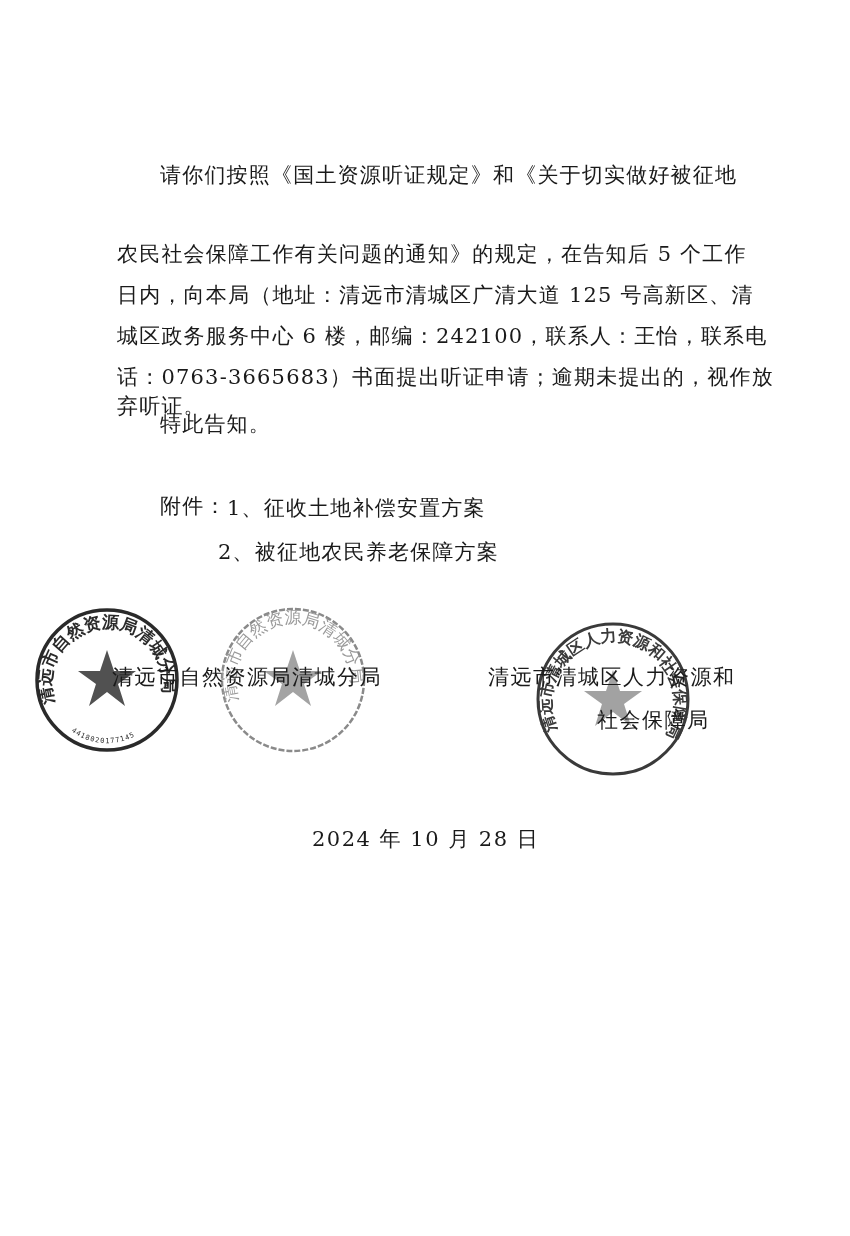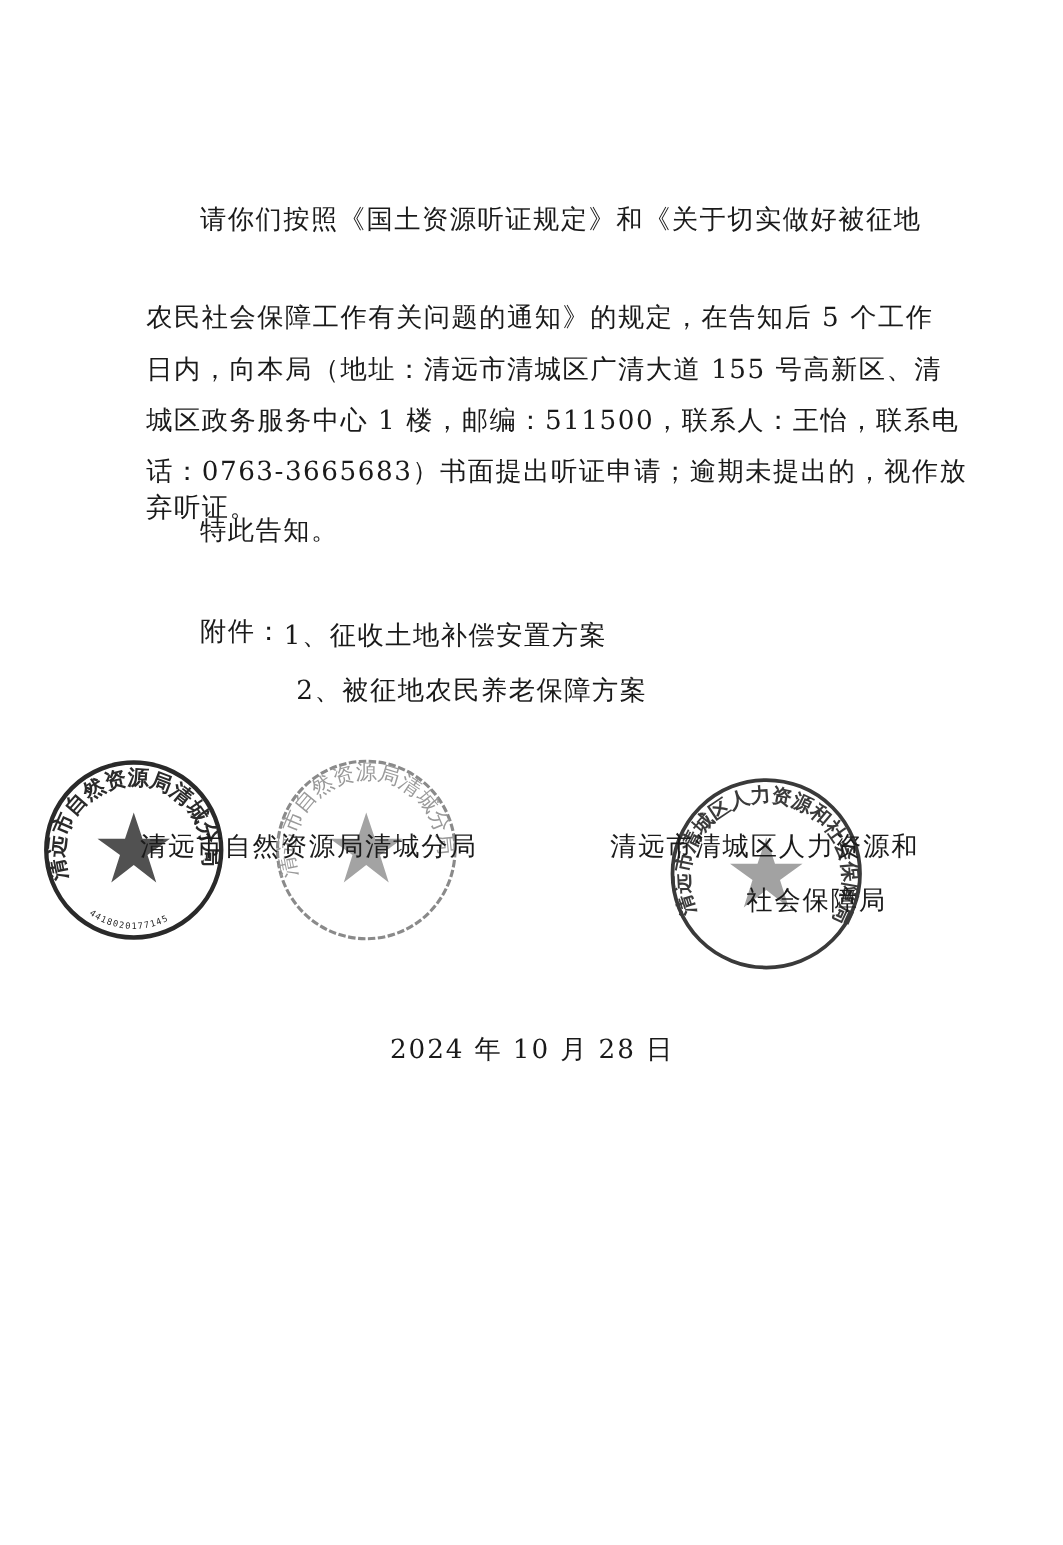--- a/index.html
+++ b/index.html
@@ -21,7 +21,7 @@
 
   <div class="line para-first" style="top:160px; width:577px; text-align:justify; text-align-last:justify;">请你们按照《国土资源听证规定》和《关于切实做好被征地</div>
   <div class="line para-cont justify" style="top:200px;">农民社会保障工作有关问题的通知》的规定，在告知后 5 个工作</div>
-  <div class="line para-cont justify" style="top:241px;">日内，向本局（地址：清远市清城区广清大道 155 号高新区、清</div>
+  <div class="line para-cont justify" style="top:241px;">日内，向本局（地址：清远市清城区广清大道 125 号高新区、清</div>
   <div class="line para-cont justify" style="top:282px;">城区政务服务中心 1 楼，邮编：511500，联系人：王怡，联系电</div>
   <div class="line para-cont justify" style="top:323px;">话：0763-3665683）书面提出听证申请；逾期未提出的，视作放</div>
   <div class="line para-cont" style="top:352px;">弃听证。</div>

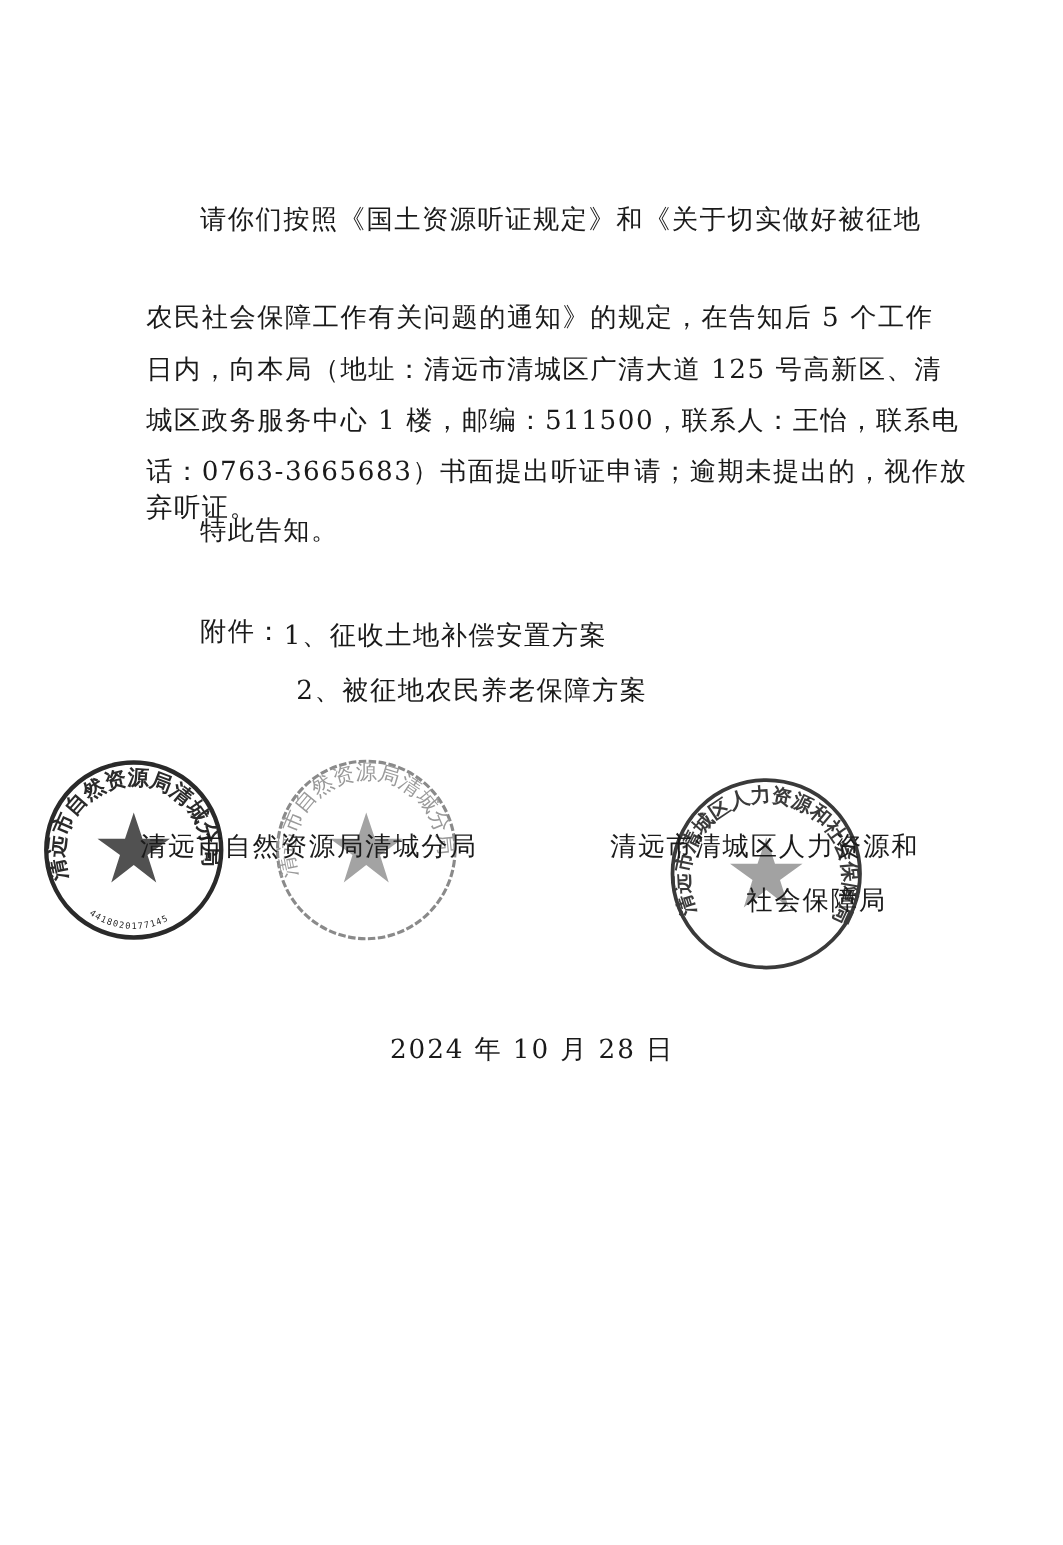--- a/index.html
+++ b/index.html
@@ -22,7 +22,7 @@
   <div class="line para-first" style="top:160px; width:577px; text-align:justify; text-align-last:justify;">请你们按照《国土资源听证规定》和《关于切实做好被征地</div>
   <div class="line para-cont justify" style="top:200px;">农民社会保障工作有关问题的通知》的规定，在告知后 5 个工作</div>
   <div class="line para-cont justify" style="top:241px;">日内，向本局（地址：清远市清城区广清大道 125 号高新区、清</div>
-  <div class="line para-cont justify" style="top:282px;">城区政务服务中心 1 楼，邮编：511500，联系人：王怡，联系电</div>
+  <div class="line para-cont justify" style="top:282px;">城区政务服务中心 6 楼，邮编：242100，联系人：王怡，联系电</div>
   <div class="line para-cont justify" style="top:323px;">话：0763-3665683）书面提出听证申请；逾期未提出的，视作放</div>
   <div class="line para-cont" style="top:352px;">弃听证。</div>
 

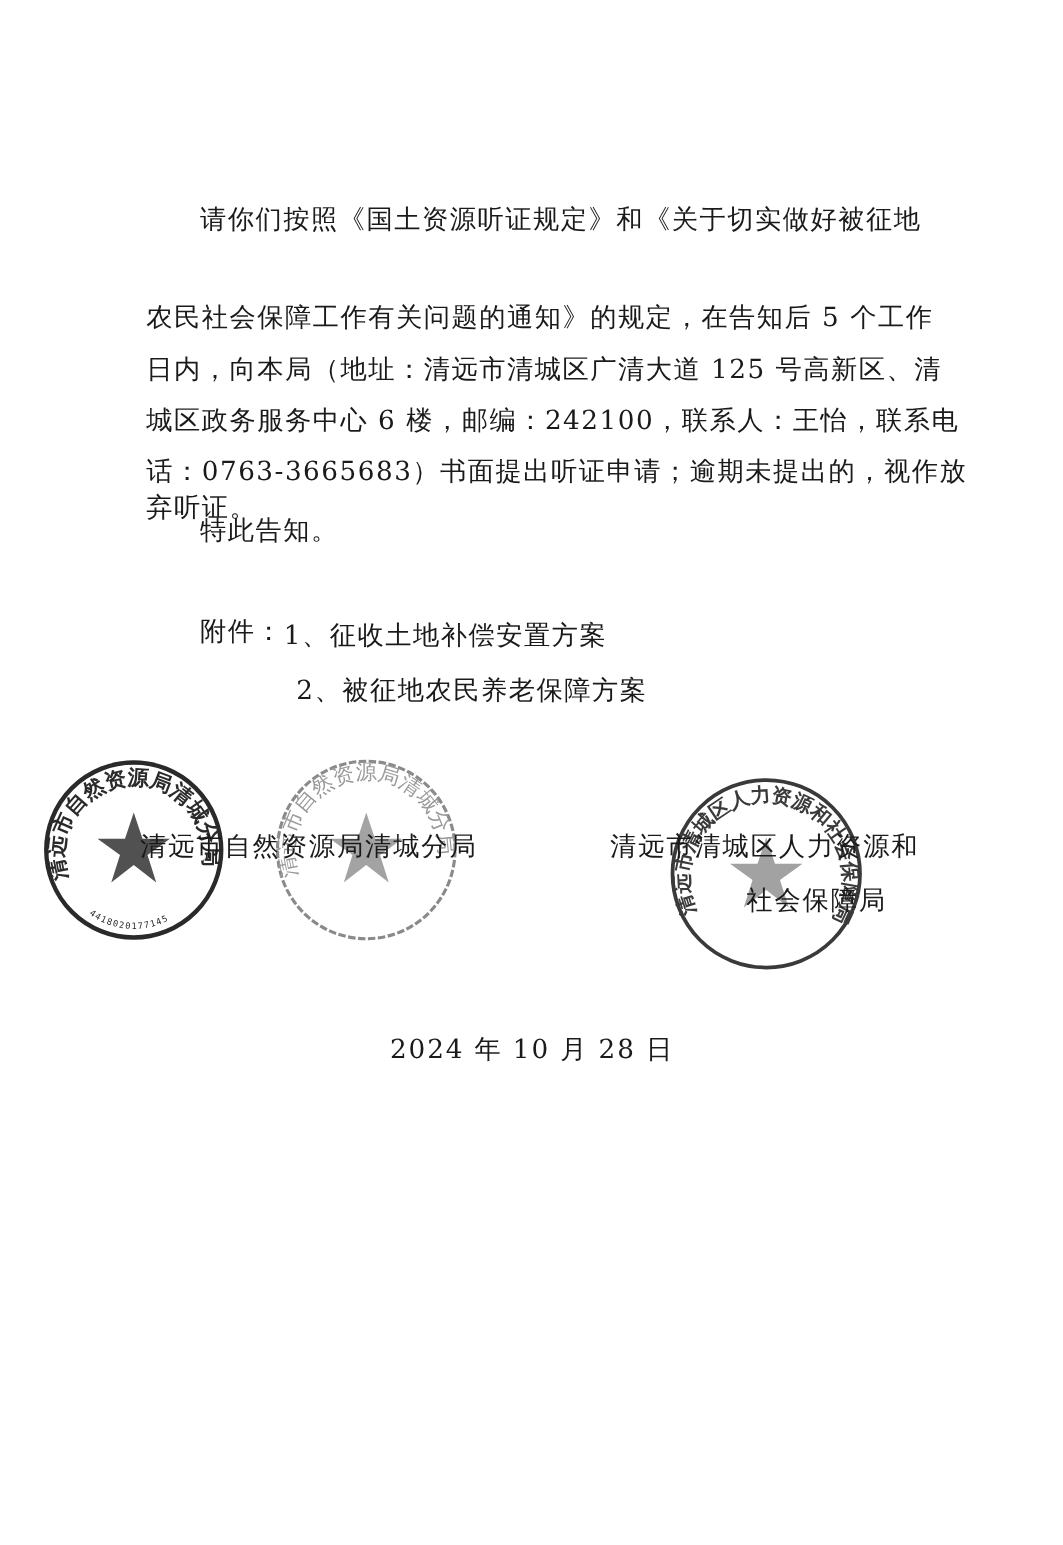--- a/index.html
+++ b/index.html
@@ -30,7 +30,7 @@
 
   <div class="line" style="top:493px; left:160px;font-family:Liberation Mono, monospace;">附件：</div>
   <div class="line" style="top:493px; left:227px;text-align:center;">1、征收土地补偿安置方案</div>
-  <div class="line" style="top:537px; left:237px;">2、被征地农民养老保障方案</div>
+  <div class="line" style="top:537px; left:218px;">2、被征地农民养老保障方案</div>
 
   <div class="stamp" style="left:34px; top:607px; width:146px; height:146px;">
     <svg width="146" height="146" viewBox="0 0 146 146">

